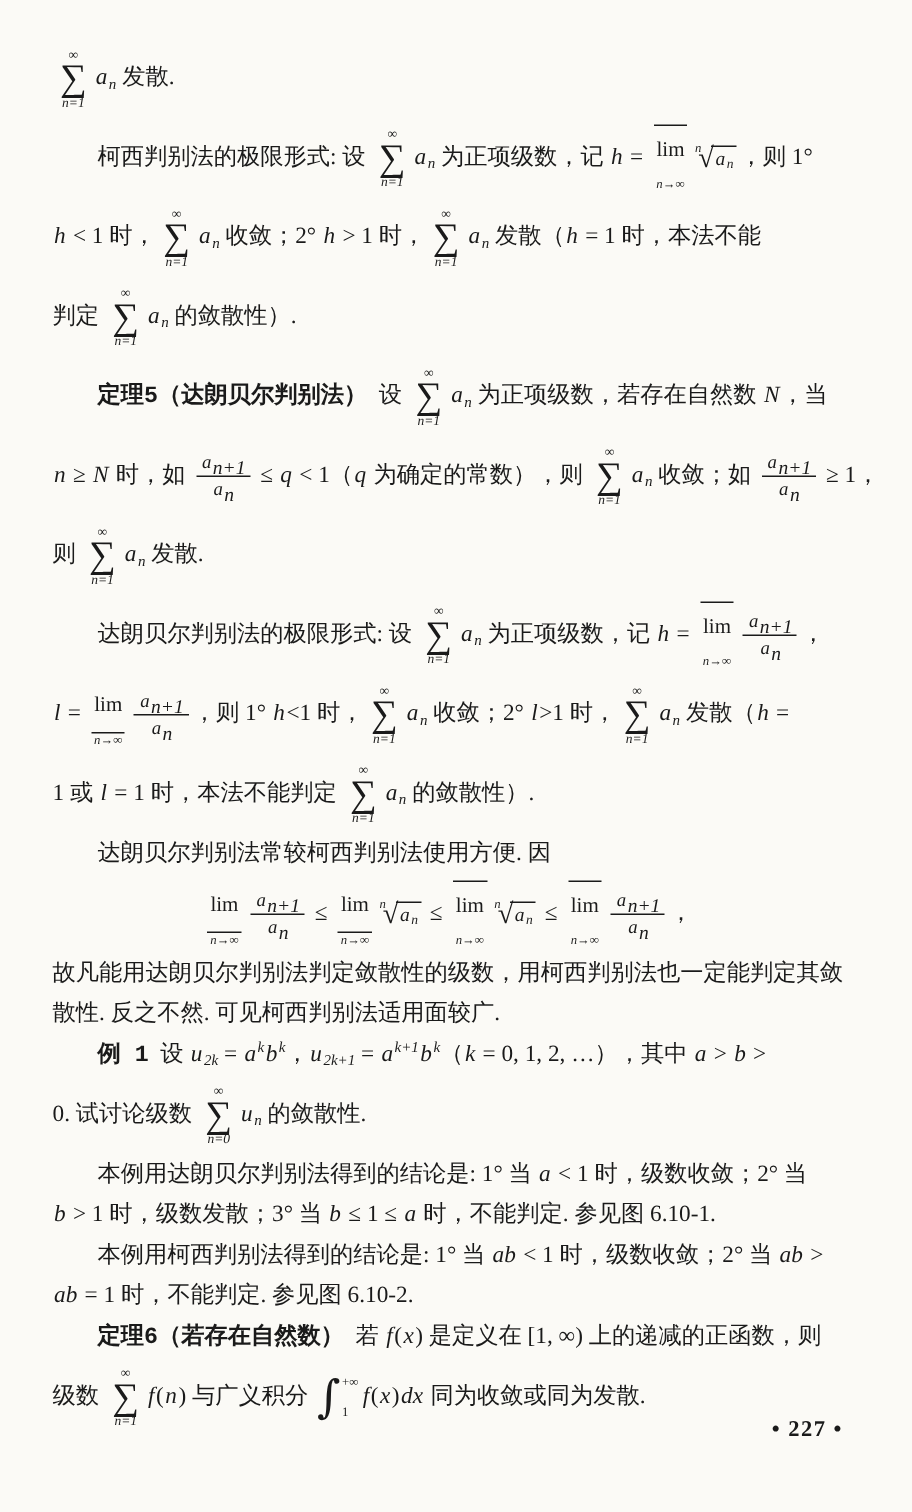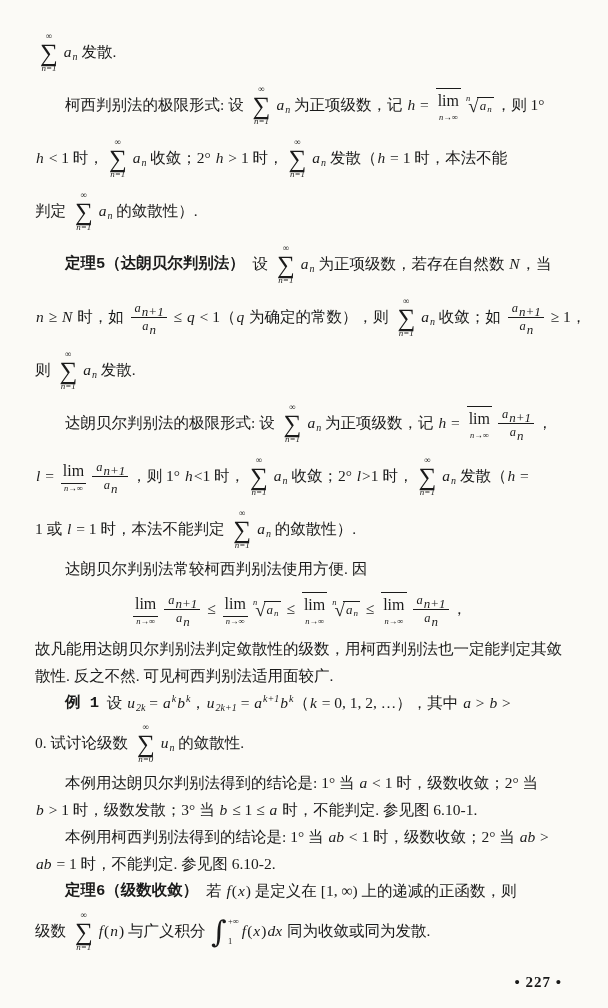--- a/index.html
+++ b/index.html
@@ -39,7 +39,7 @@
 
   
   .lim { display:inline-flex; flex-direction:column; align-items:center; line-height:1; margin:0 3px; }
-  .lim-word { font-size:16px; padding:4px 2px; line-height:1; }
+  .lim-word { font-size:14px; padding:10px 2px; line-height:1; }
   .lim-word.over  { border-top:1.5px solid #1a1a1a; }
   .lim-word.under { border-bottom:1.5px solid #1a1a1a; }
   .lim-bot { font-size:8.5px; font-style:italic; line-height:1.1; }

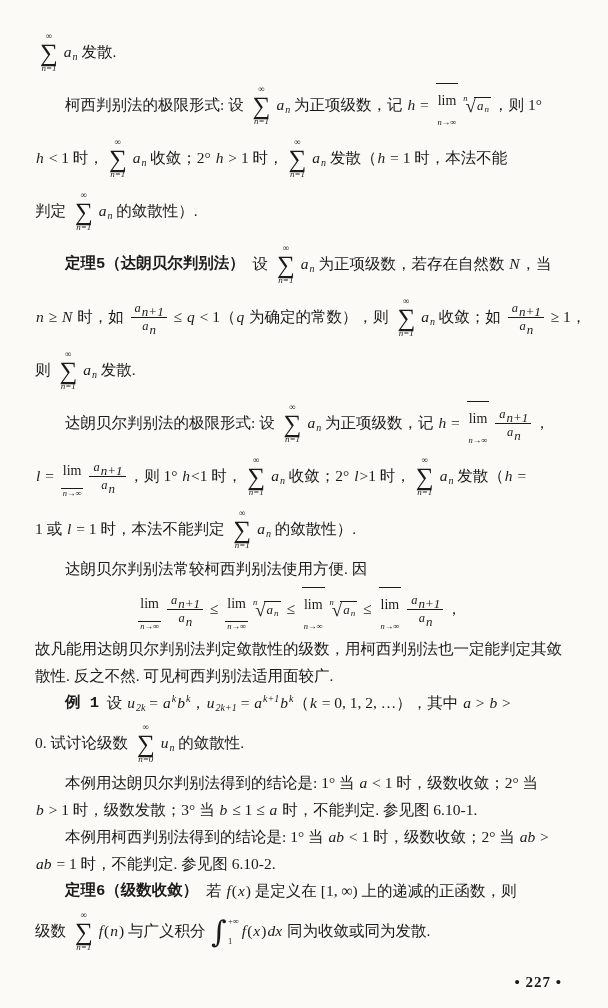--- a/index.html
+++ b/index.html
@@ -97,7 +97,7 @@
       <div class="line normal"><span class="mi">b</span><span class="txt"> &gt; 1 时，级数发散；3° 当 </span><span class="mi">b</span><span class="txt"> ≤ 1 ≤ </span><span class="mi">a</span><span class="txt"> 时，不能判定. 参见图 6.10-1.</span></div>
       <div class="line normal indent"><span class="txt">本例用柯西判别法得到的结论是: 1° 当 </span><span class="mi">ab</span><span class="txt"> &lt; 1 时，级数收敛；2° 当 </span><span class="mi">ab</span><span class="txt"> &gt;</span></div>
       <div class="line normal"><span class="mi">ab</span><span class="txt"> = 1 时，不能判定. 参见图 6.10-2.</span></div>
-      <div class="line normal indent"><span class="bold">定理6（级数收敛）</span><span class="txt">  若 </span><span class="mi">f</span><span class="txt">(</span><span class="mi">x</span><span class="txt">) 是定义在 [1, ∞) 上的递减的正函数，则</span></div>
+      <div class="line normal indent"><span class="bold">定理6（若存在自然数）</span><span class="txt">  若 </span><span class="mi">f</span><span class="txt">(</span><span class="mi">x</span><span class="txt">) 是定义在 [1, ∞) 上的递减的正函数，则</span></div>
       <div class="line tall"><span class="txt">级数 </span><span class="sum"><span class="sum-top">∞</span><span class="sum-sig">∑</span><span class="sum-bot">n=1</span></span><span class="mi">f</span><span class="txt">(</span><span class="mi">n</span><span class="txt">) 与广义积分 </span><span class="int"><span class="int-glyph">∫</span><span class="int-lims"><span class="int-top">+∞</span><span class="int-bot">1</span></span></span><span class="mi">f</span><span class="txt">(</span><span class="mi">x</span><span class="txt">)</span><span class="mi">dx</span><span class="txt"> 同为收敛或同为发散.</span></div>
     </div>
   <div class="pagenum">• 227 •</div>

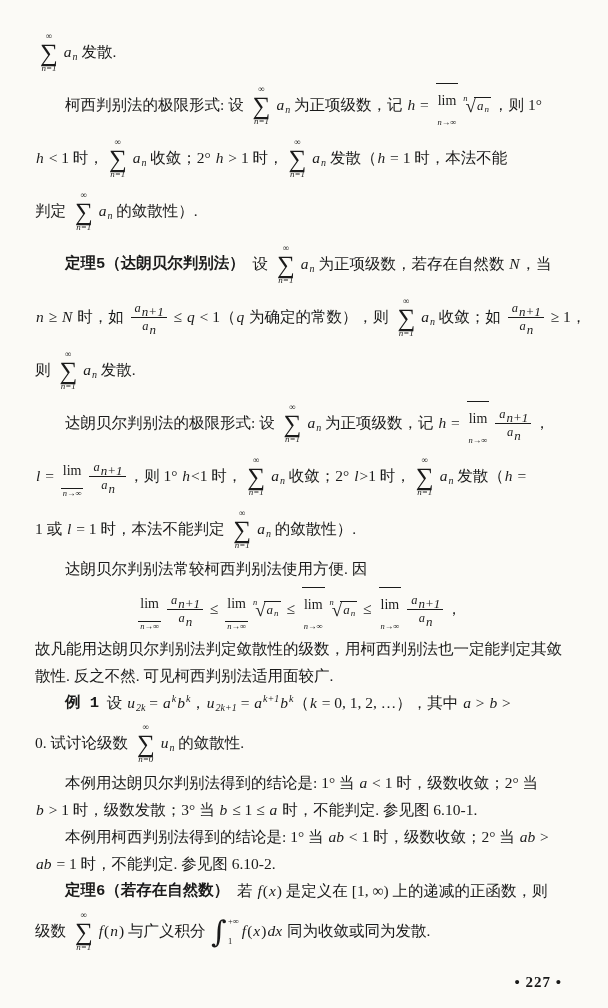--- a/index.html
+++ b/index.html
@@ -67,7 +67,7 @@
   .int-bot { margin-top:auto; margin-bottom:2px; }
 
   .pagenum {
-    position:absolute; right:46px; bottom:17px;
+    position:absolute; right:46px; bottom:46px;
     font-weight:bold; font-size:15px; letter-spacing:1px;
     font-family:"Liberation Serif", serif;
   }

